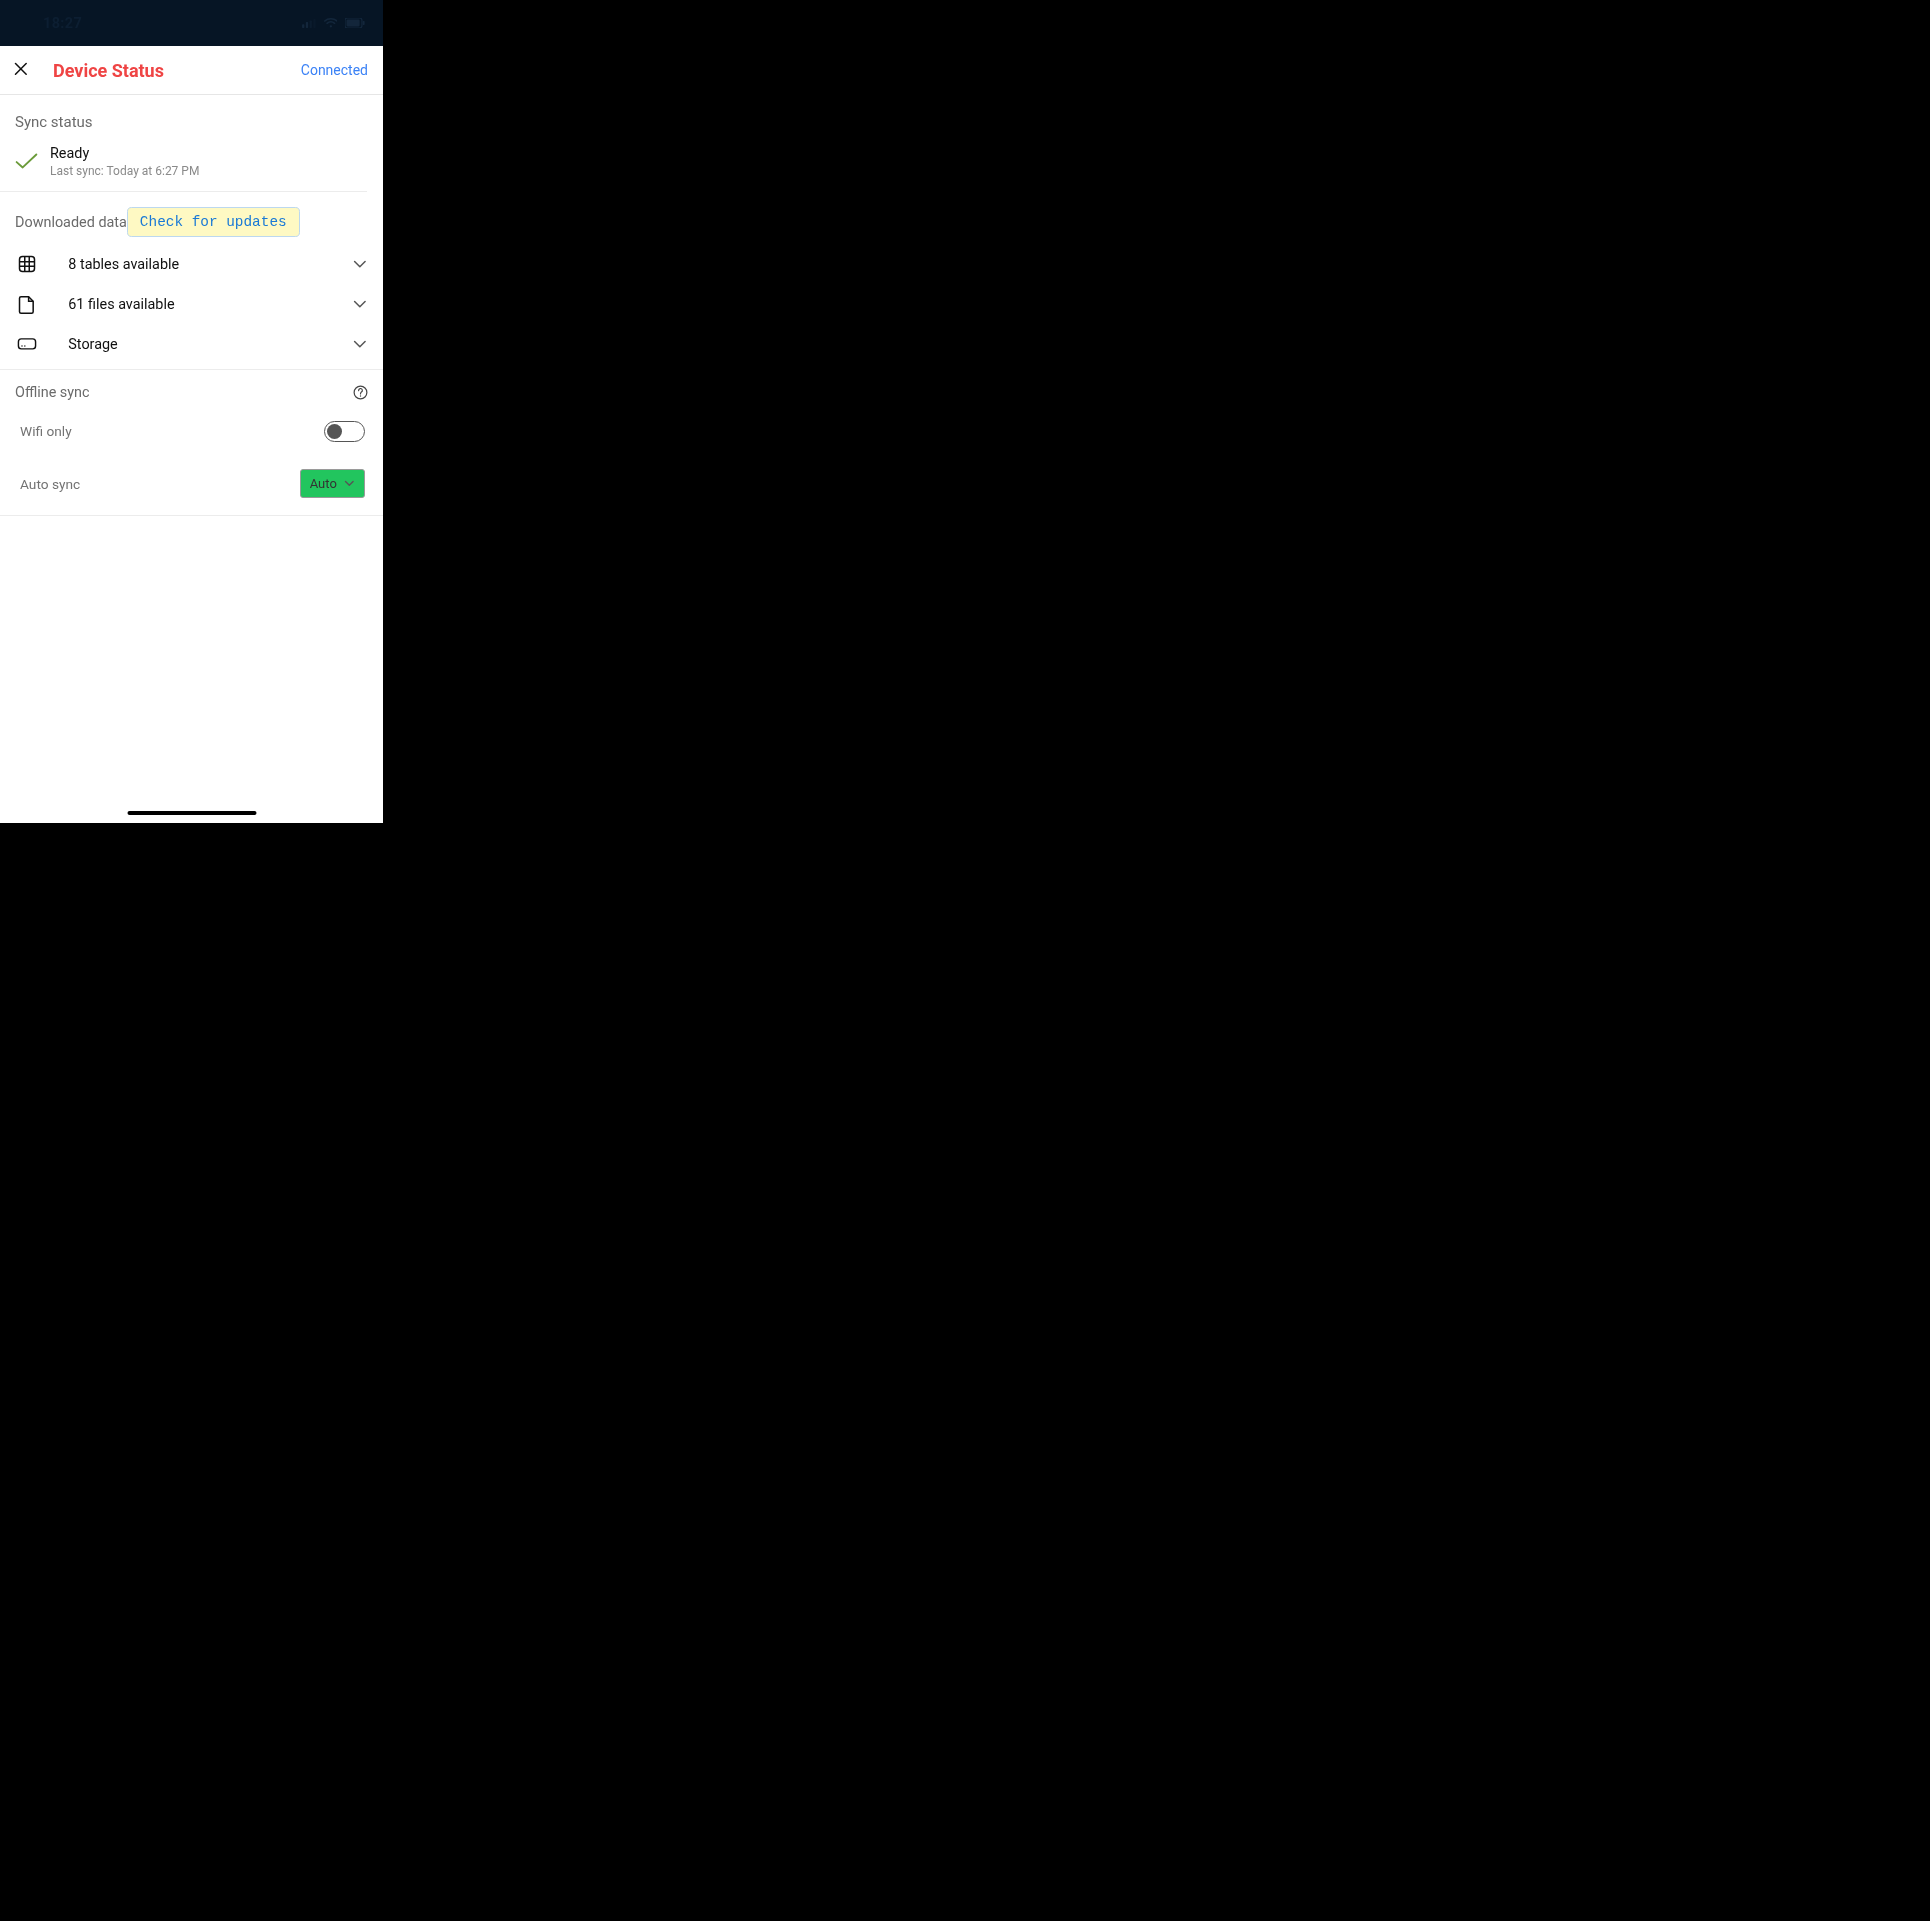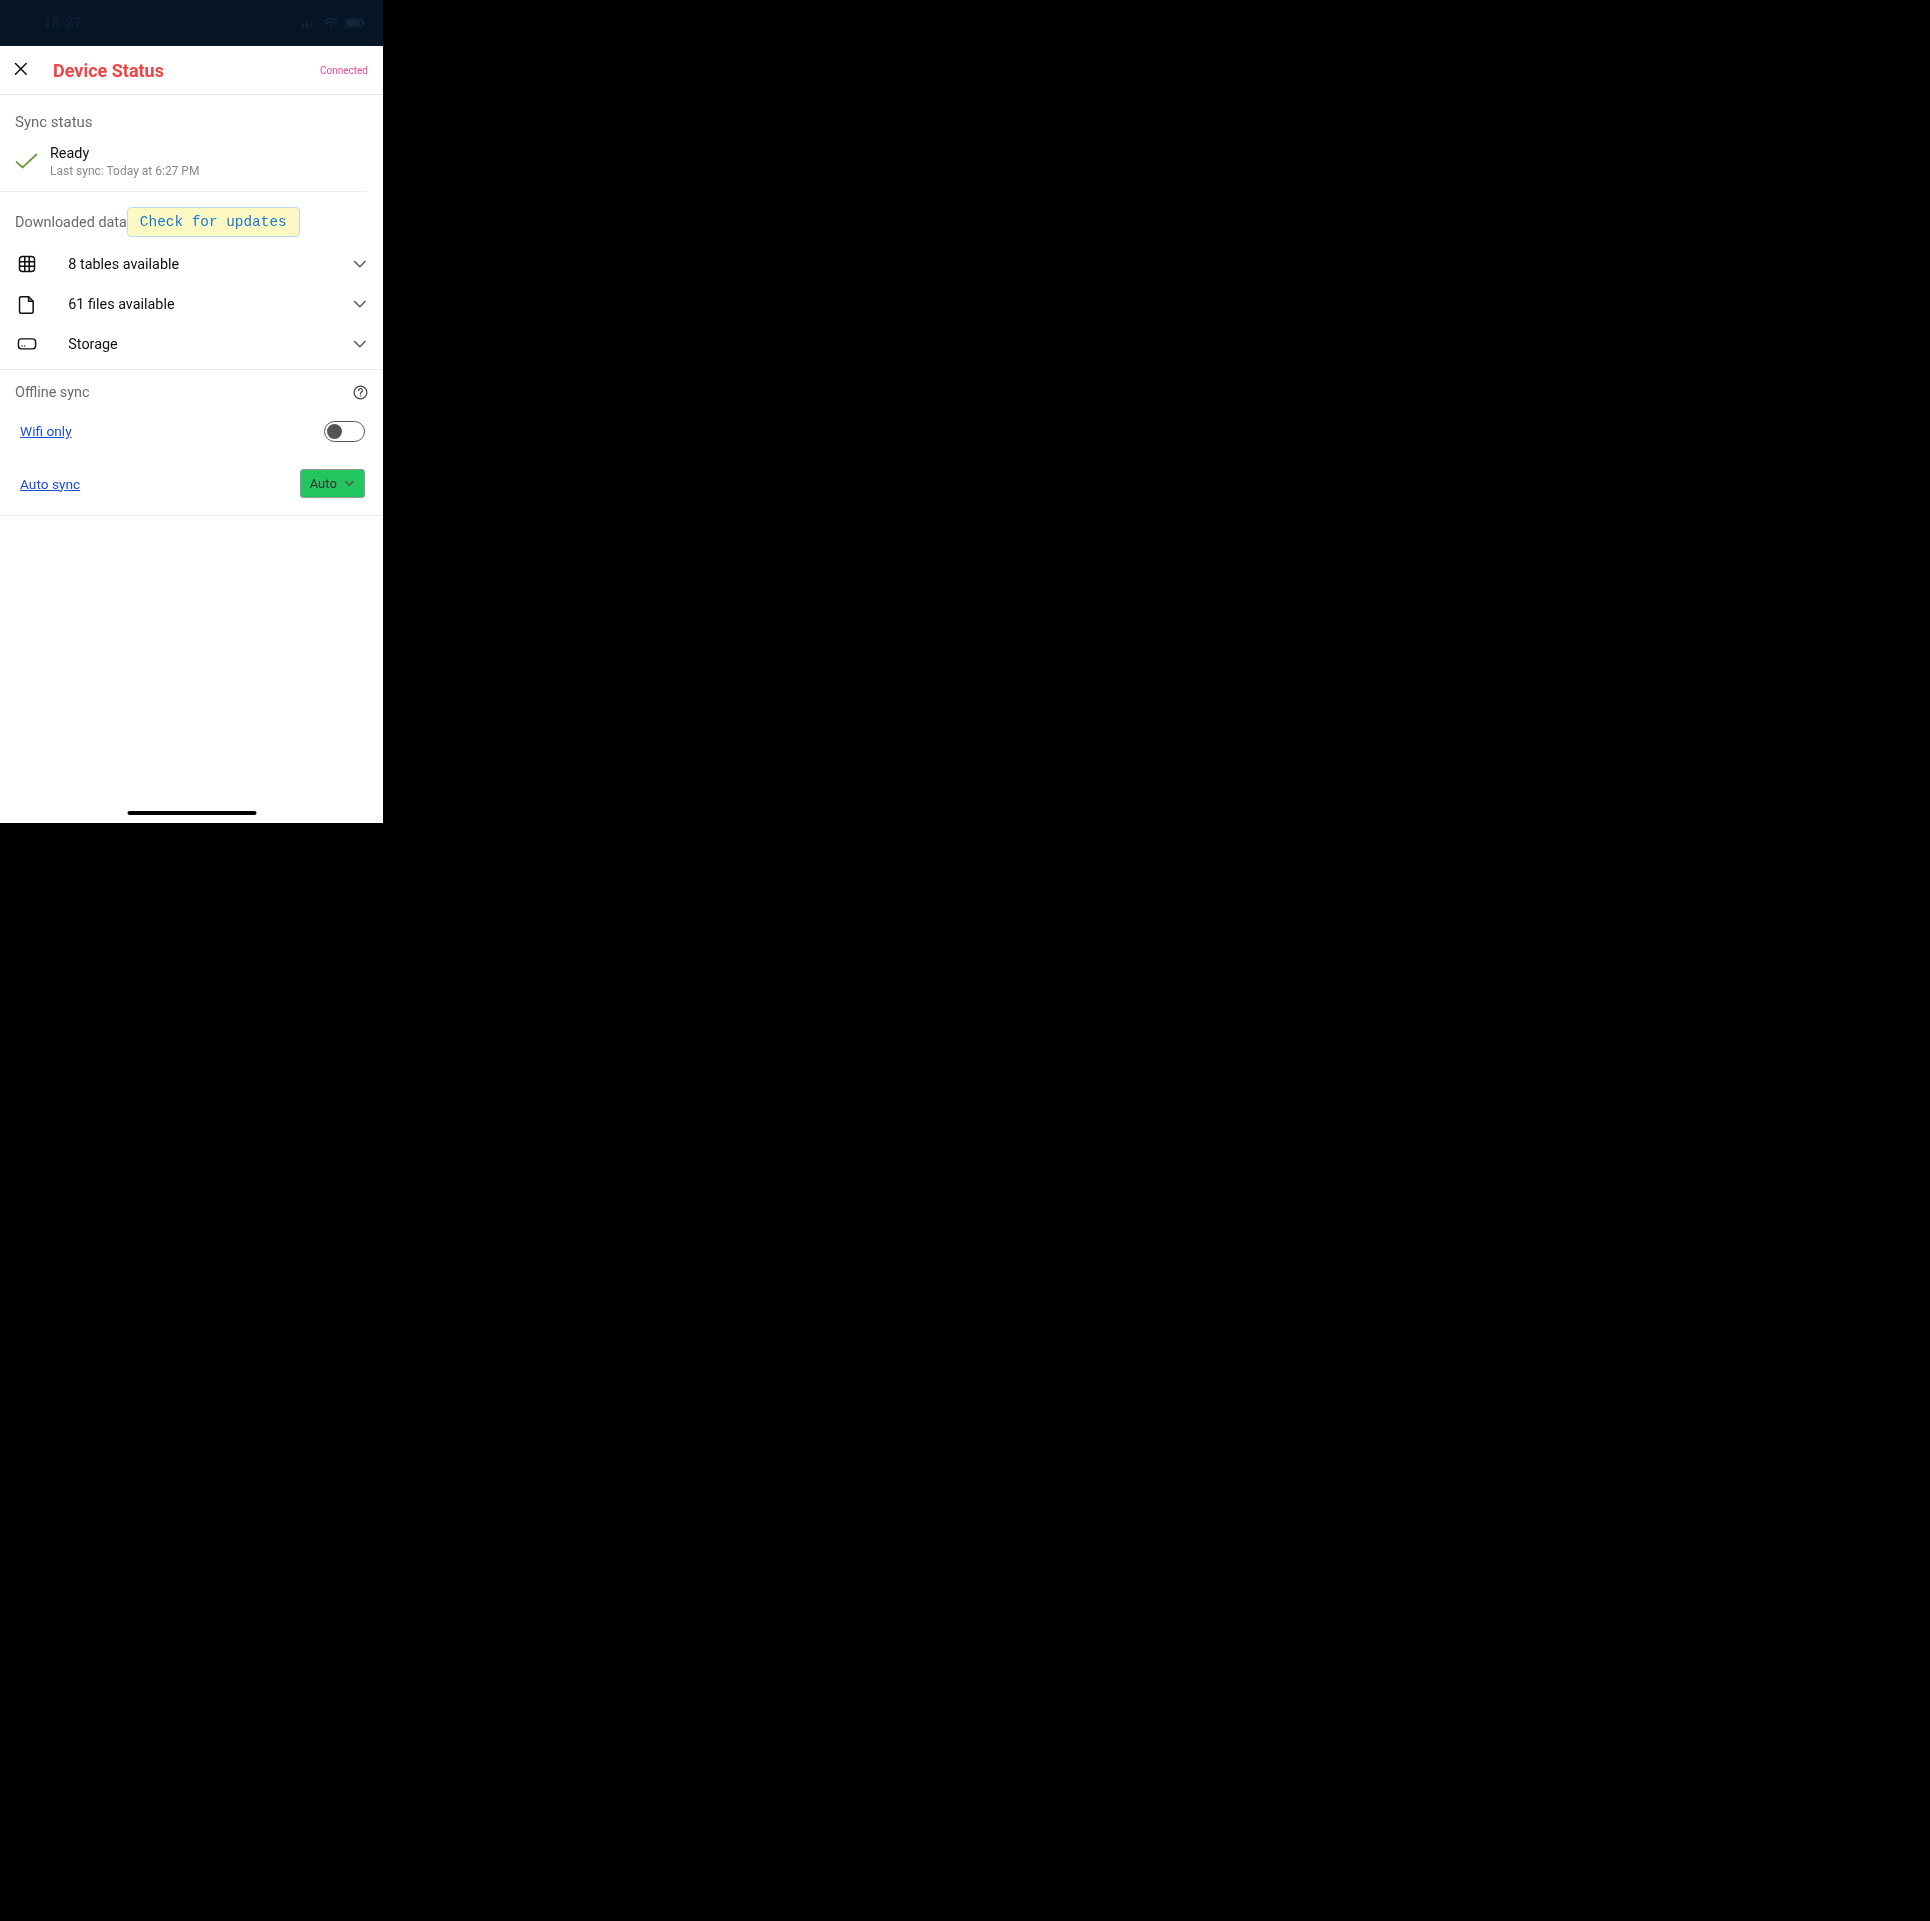--- a/index.html
+++ b/index.html
@@ -49,8 +49,8 @@
   }
   .header .spacer { flex: 1; }
   .header .conn {
-    font-size: 10px;
-    color: #ec4899;
+    font-size: 14px;
+    color: #3b82f6;
   }
 
   .section-label {

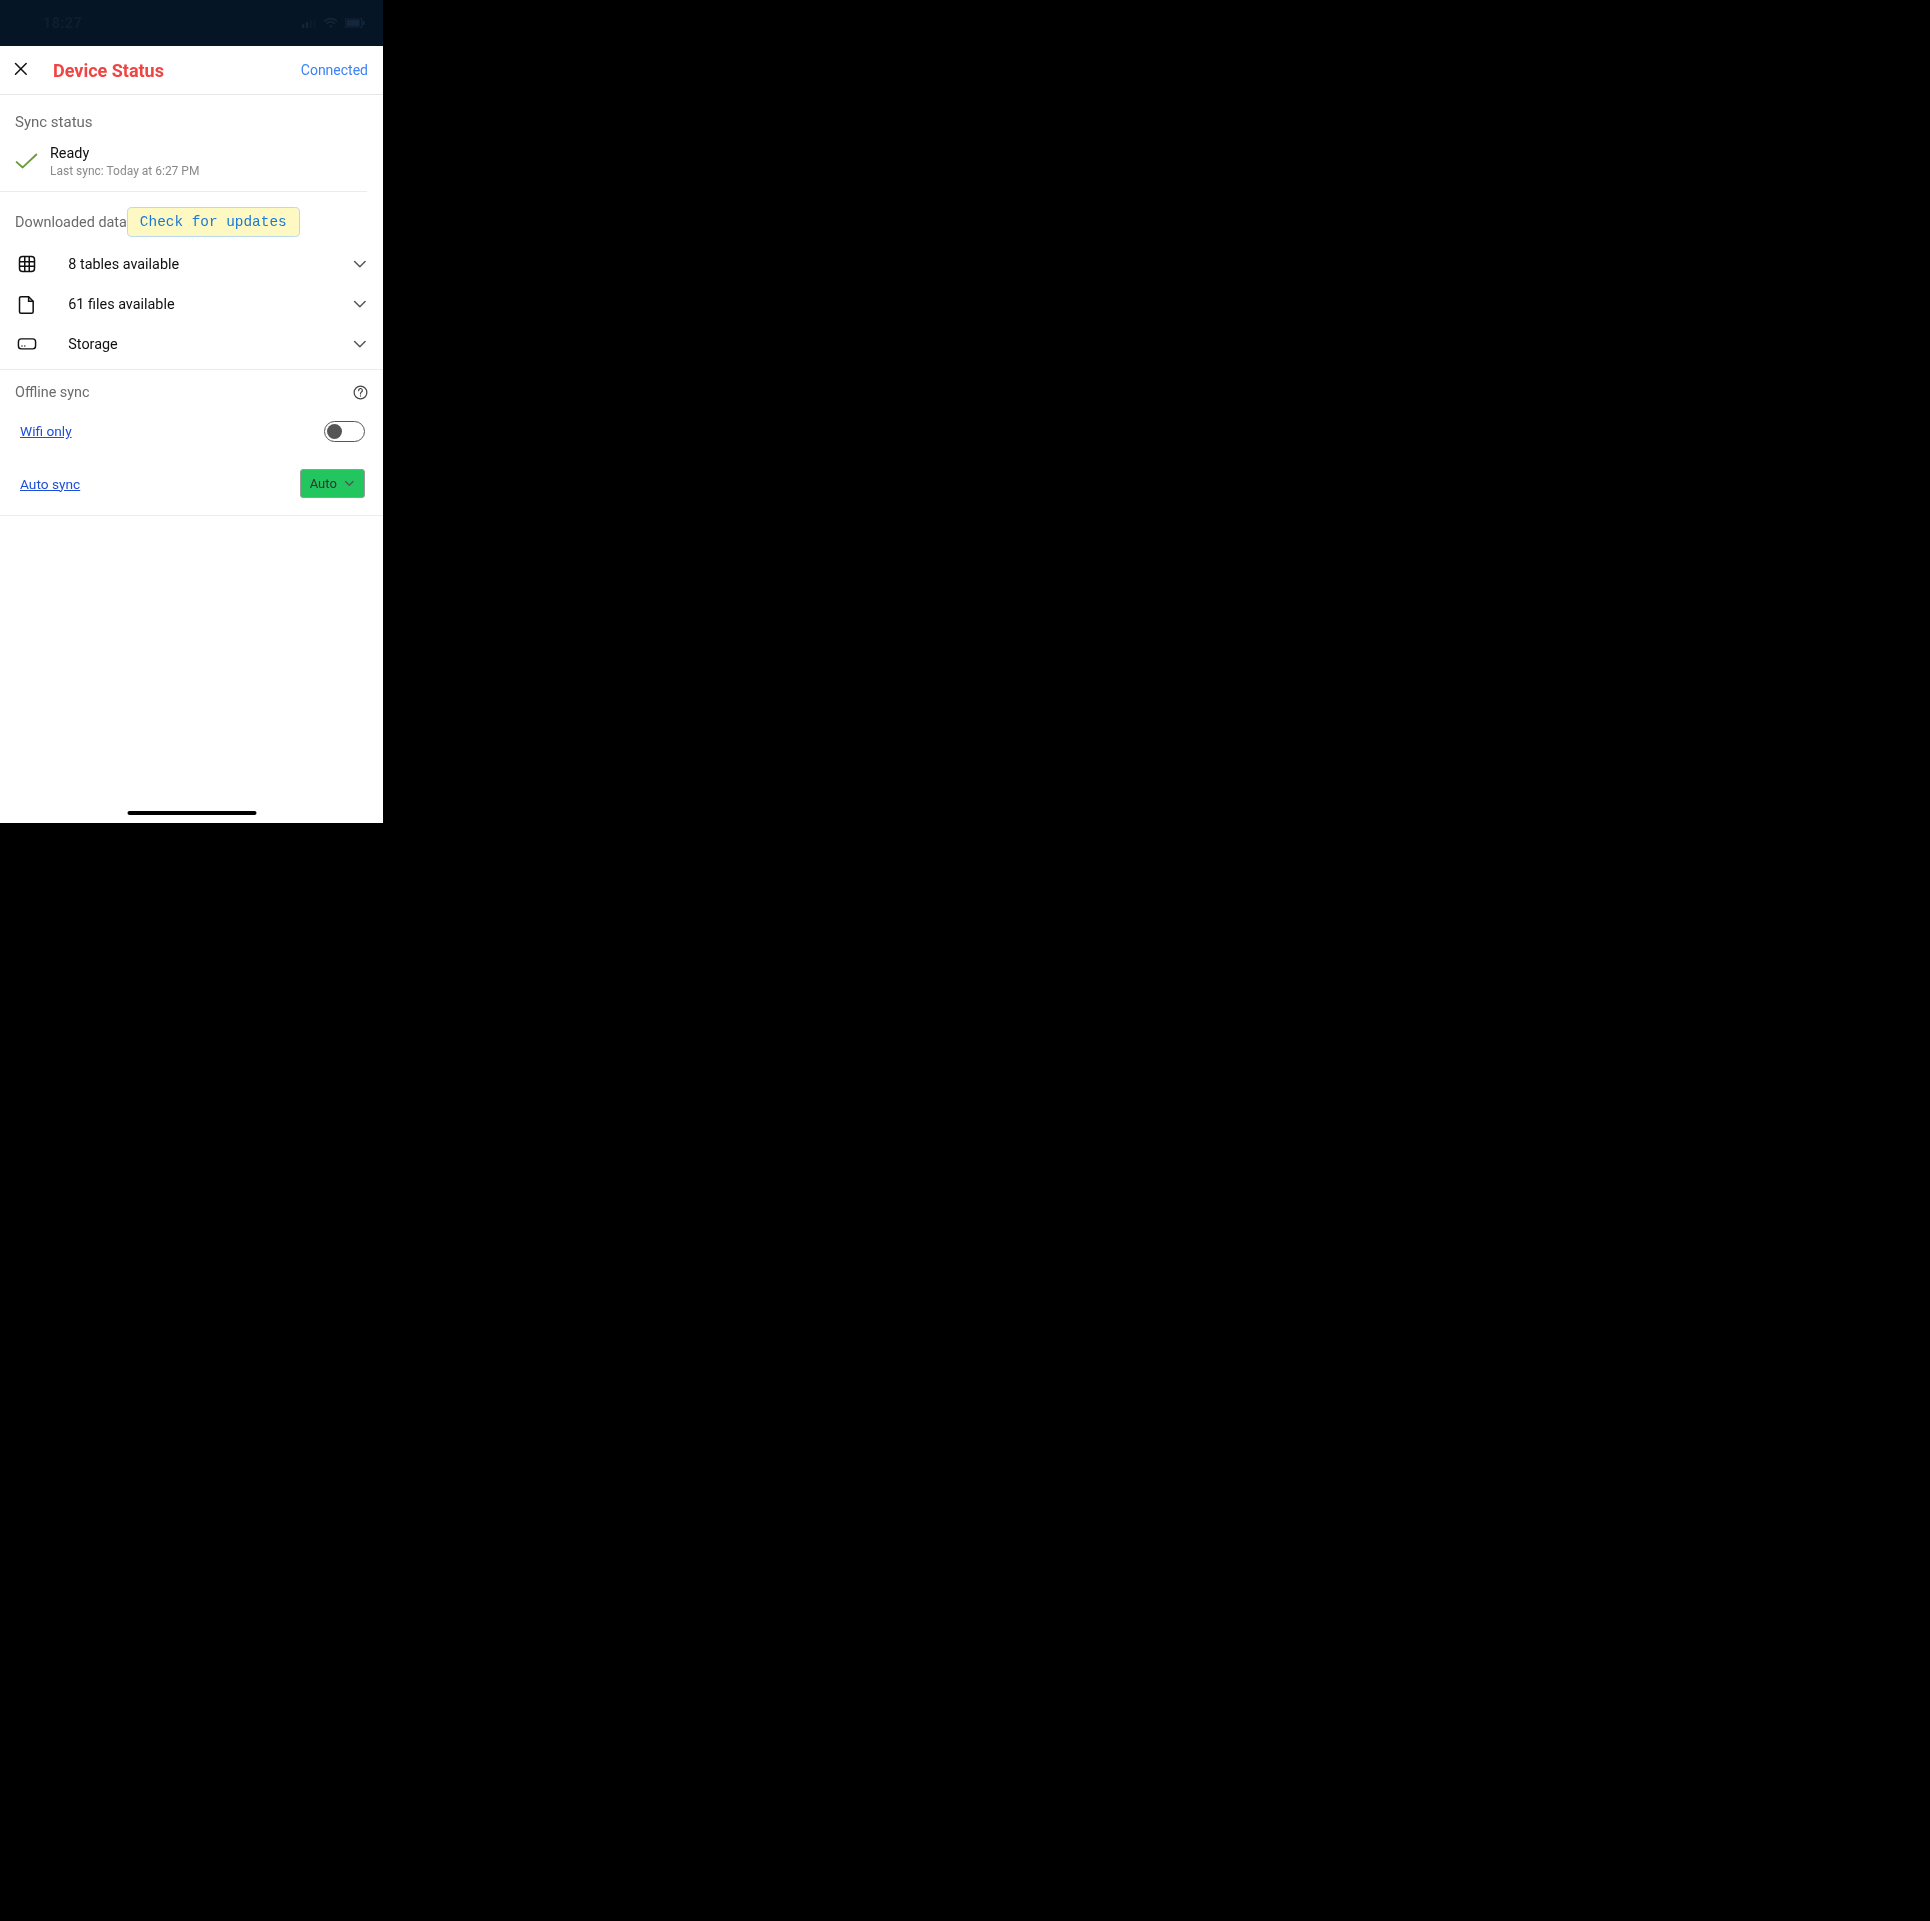--- a/index.html
+++ b/index.html
@@ -117,7 +117,7 @@
     justify-content: space-between;
     padding: 13.7px 18px 13.7px 20px;
   }
-  .offline-row .text { font-size: 13.7px; color: #1d4ed8; text-decoration: underline; }
+  .offline-row .text { font-size: 13.7px; color: #737373; }
 
   .toggle {
     width: 41px; height: 21px; border-radius: 758px;

